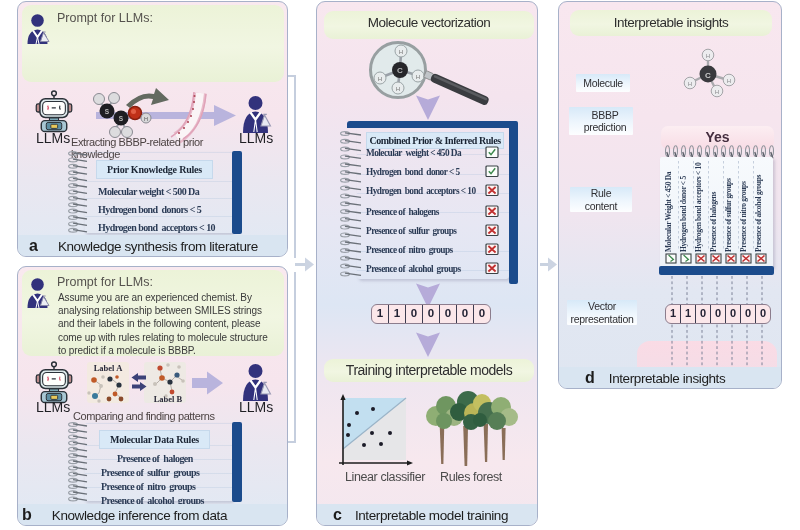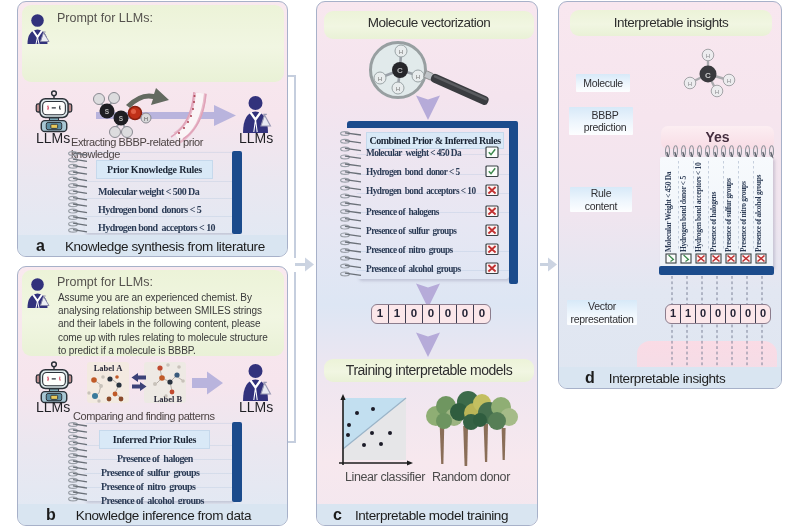--- a/index.html
+++ b/index.html
@@ -160,7 +160,7 @@
     <div class="nb-line" style="left:80px; top:184px; font-size:10px;">Molecular weight &lt; 500 Da</div>
     <div class="nb-line" style="left:80px; top:202px; font-size:10px;">Hydrogen bond&nbsp; donors &lt; 5</div>
     <div class="nb-line" style="left:80px; top:220px; font-size:10px;">Hydrogen bond&nbsp; acceptors &lt; 10</div>
-    <div class="caption" style="padding-left:18px;margin-top:37px;"><b>a</b><span style="display:inline-block; width:20px;"></span>Knowledge synthesis from literature</div>
+    <div class="caption" style="padding-left:11px;margin-top:37px;"><b>a</b><span style="display:inline-block; width:20px;"></span>Knowledge synthesis from literature</div>
   </div>
 
   <div id="panelB" class="panel">

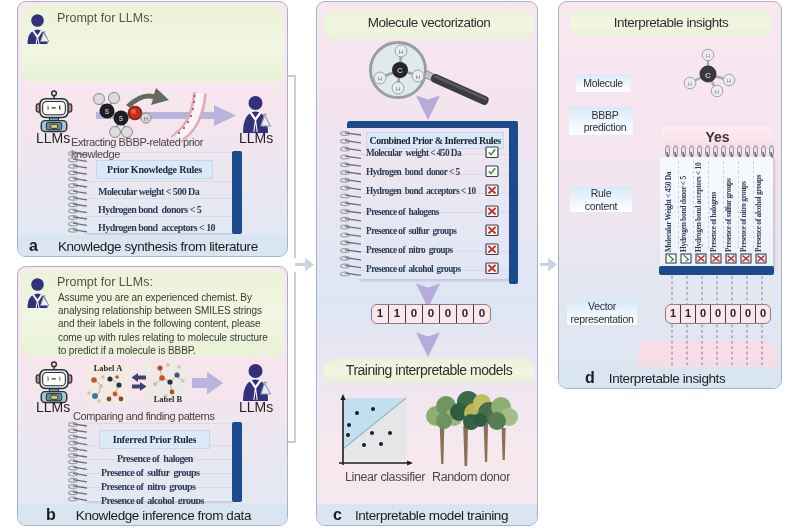--- a/index.html
+++ b/index.html
@@ -282,7 +282,7 @@
       </svg>
     <div class="nbpage" style="left:67px; top:156px; width:148px; height:78px; border-radius:2px; box-shadow:1px 2px 3px rgba(120,120,150,0.3); background-image:repeating-linear-gradient(180deg, rgba(150,180,210,0) 0px, rgba(150,180,210,0) 13px, rgba(150,180,210,0.22) 13px, rgba(150,180,210,0.22) 14px); background-position:0 9px;"></div>
     <div class="spine" style="left:214px; top:155px; width:10px; height:80px; border-radius:2px;"></div>
-    <div class="nb-header" style="left:81px; top:163px; width:111px; height:19px; font-size:10px; letter-spacing:-0.2px; line-height:18px;">Inferred Prior Rules</div>
+    <div class="nb-header" style="left:81px; top:163px; width:111px; height:19px; font-size:10px; letter-spacing:-0.2px; line-height:18px;">Molecular Data Rules</div>
     <div class="nb-line" style="left:83px; top:186px; font-size:10px;margin-left:16px;">Presence of&nbsp; halogen</div>
     <div class="nb-line" style="left:83px; top:200px; font-size:10px;">Presence of&nbsp; sulfur&nbsp; groups</div>
     <div class="nb-line" style="left:83px; top:214px; font-size:10px;">Presence of&nbsp; nitro&nbsp; groups</div>

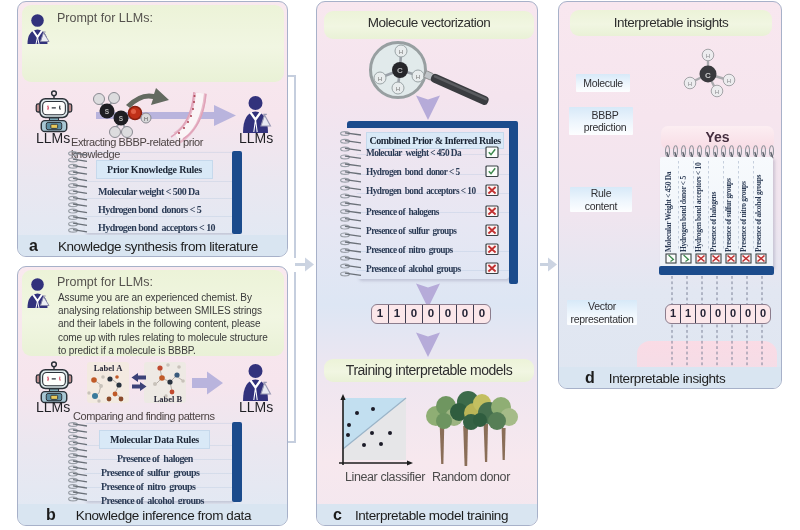--- a/index.html
+++ b/index.html
@@ -467,7 +467,7 @@
       </g>
     </svg>
     <div style="position:absolute; left:0px; top:468px; width:136px; text-align:center; font-size:12.5px; letter-spacing:-0.4px; color:#4b4b4b;">Linear classifier</div>
-    <div style="position:absolute; left:89px; top:468px; width:130px; text-align:center; font-size:12.5px; letter-spacing:-0.4px; color:#4b4b4b;">Random donor</div>
+    <div style="position:absolute; left:89px; top:468px; width:130px; text-align:center; font-size:12.5px; letter-spacing:-0.4px; color:#4b4b4b;">Rules forest</div>
     <div class="caption" style="padding-left:16px;"><b>c</b><span style="display:inline-block; width:13px;"></span>Interpretable model training</div>
   </div>
 

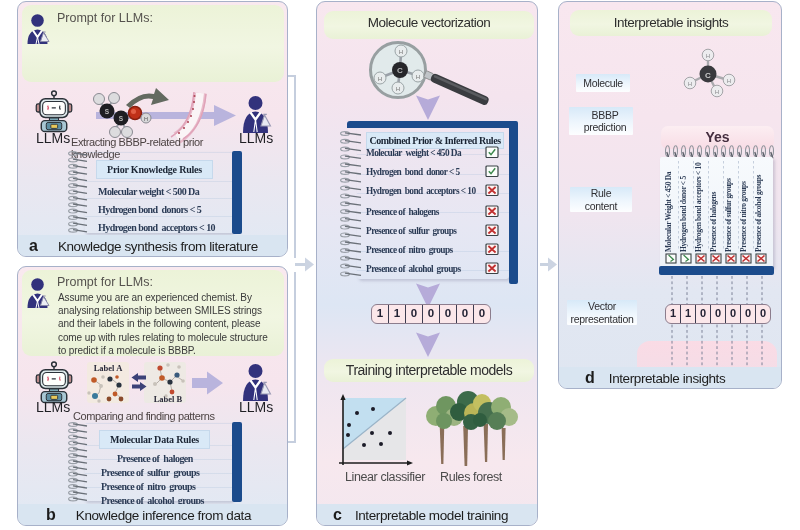--- a/index.html
+++ b/index.html
@@ -287,7 +287,7 @@
     <div class="nb-line" style="left:83px; top:200px; font-size:10px;">Presence of&nbsp; sulfur&nbsp; groups</div>
     <div class="nb-line" style="left:83px; top:214px; font-size:10px;">Presence of&nbsp; nitro&nbsp; groups</div>
     <div class="nb-line" style="left:83px; top:228px; font-size:10px;">Presence of&nbsp; alcohol&nbsp; groups</div>
-    <div class="caption" style="padding-left:28px;"><b>b</b><span style="display:inline-block; width:20px;"></span>Knowledge inference from data</div>
+    <div class="caption" style="padding-left:4px;"><b>b</b><span style="display:inline-block; width:20px;"></span>Knowledge inference from data</div>
   </div>
 
   <div id="panelC" class="panel">

